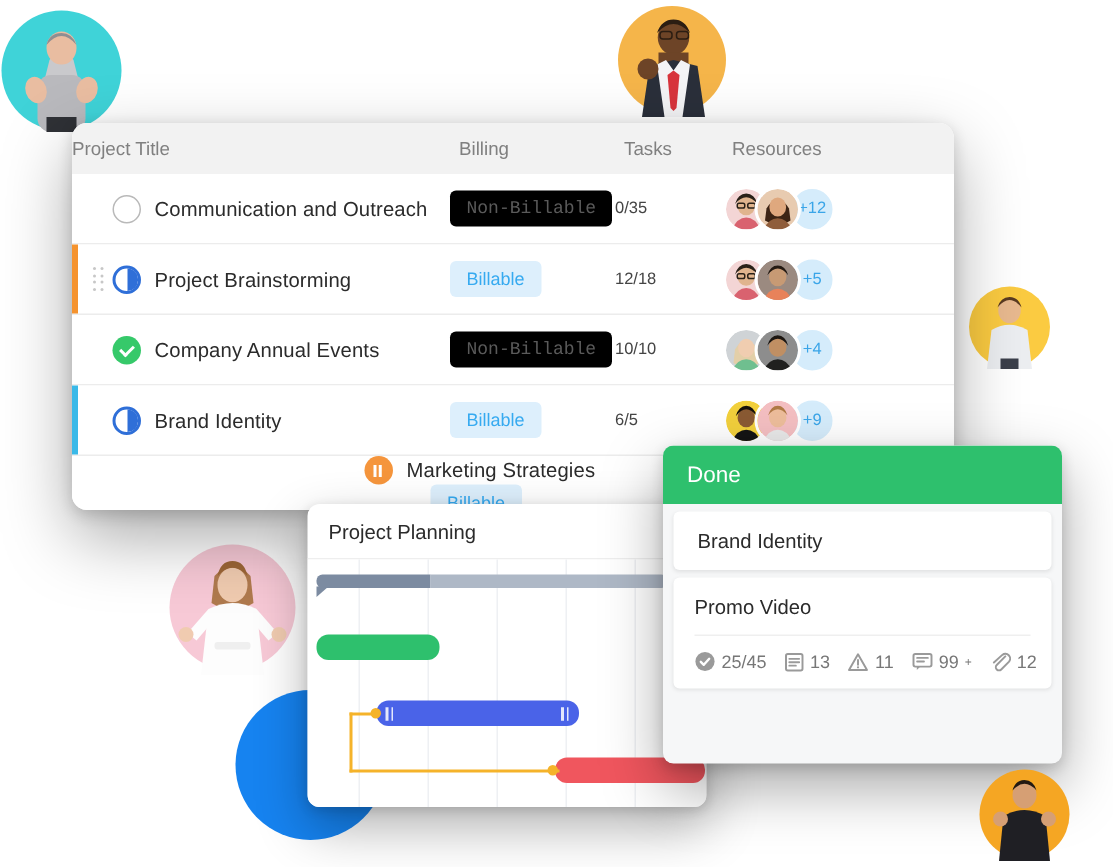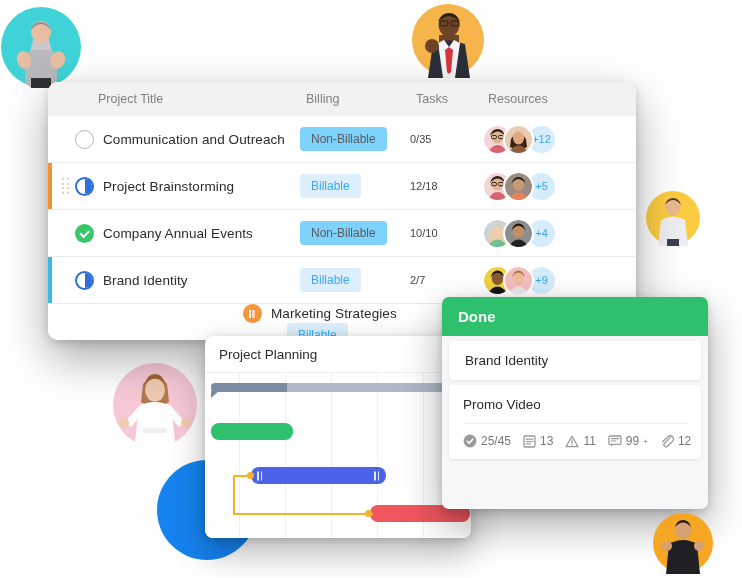--- a/index.html
+++ b/index.html
@@ -33,7 +33,7 @@
     display:flex;align-items:center;
     font-size:12.5px;color:#808080;
   }
-  .th-title{width:258px;padding-left:50px;box-sizing:border-box;}
+  .th-title{width:258px;box-sizing:border-box;}
   .th-bill{width:110px;}
   .th-tasks{width:72px;}
   .th-res{width:110px;}

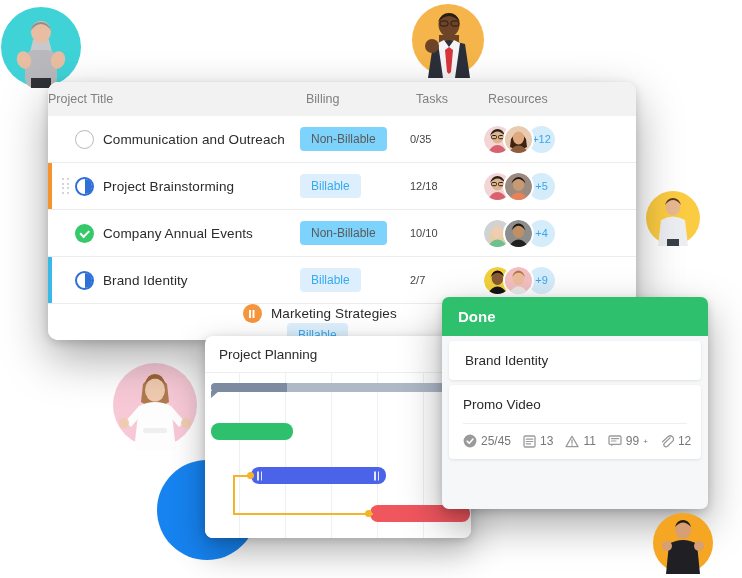--- a/index.html
+++ b/index.html
@@ -70,7 +70,7 @@
   .ptitle{font-size:13.5px;color:#2b2b2b;letter-spacing:.1px;}
 
   .badge{display:inline-block;padding:6px 11px;border-radius:4px;font-size:12px;line-height:1;}
-  .badge.nonbill{background:#7dd3fc;color:#5a5a5a;}
+  .badge.nonbill{background:#000000;color:#5a5a5a;font-family:Liberation Mono, monospace;}
   .badge.bill{background:#ddeffc;color:#36aaf0;}
 
   .av{width:27px;height:27px;border-radius:50%;position:relative;overflow:hidden;flex:none;

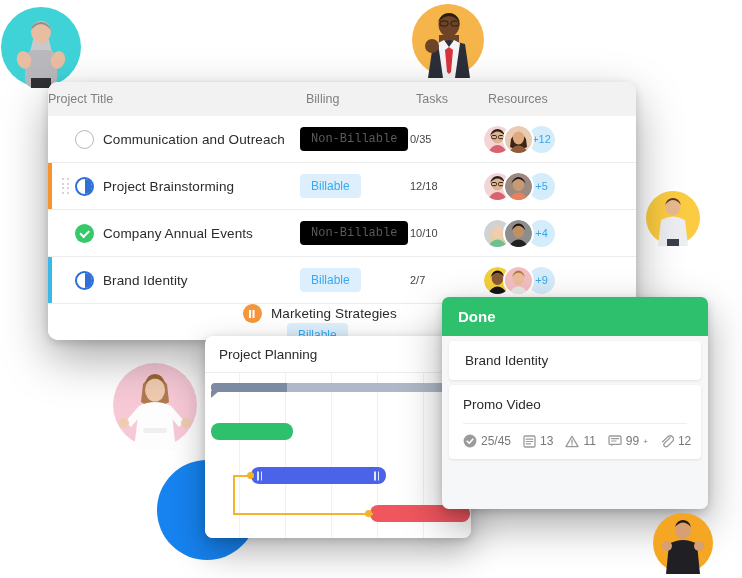--- a/index.html
+++ b/index.html
@@ -362,7 +362,7 @@
       <div class="c-bill">
         <span class="badge bill">Billable</span>
       </div>
-      <div class="c-tasks">2/7</div>
+      <div class="c-tasks">6/5</div>
       <div class="c-res">
         <span class="av">
           <svg viewBox="0 0 27 27" width="27" height="27">

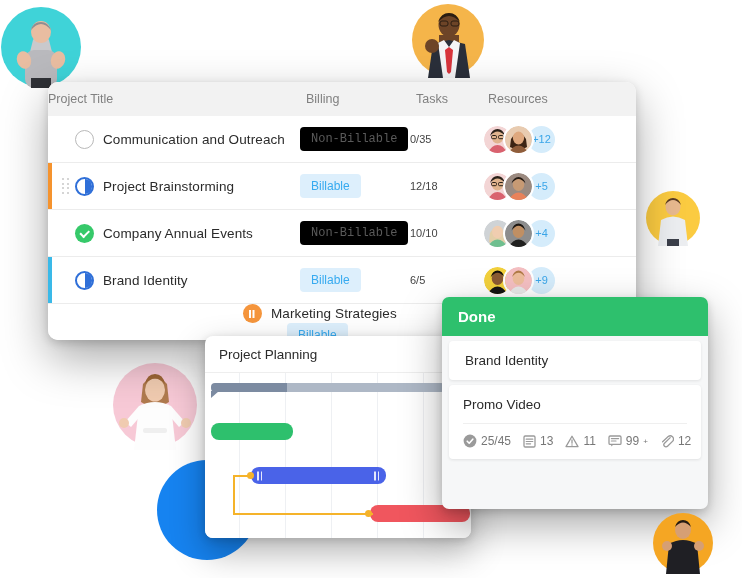--- a/index.html
+++ b/index.html
@@ -111,7 +111,7 @@
     background:#f6f7f8;
   }
   .done-head{height:39px;background:#2ec06d;display:flex;align-items:center;
-      padding-left:16px;color:#fff;font-size:15px;font-weight:bold;}
+      padding-left:16px;color:#fff;font-size:15px;}
   .mini-card{background:#fff;margin:5px 7px 0 7px;border-radius:4px;position:relative;
       box-shadow:0 1px 3px rgba(0,0,0,.09);}
   .mini-a{height:39px;display:flex;align-items:center;padding-left:16px;font-size:13.5px;color:#2b2b2b;}

